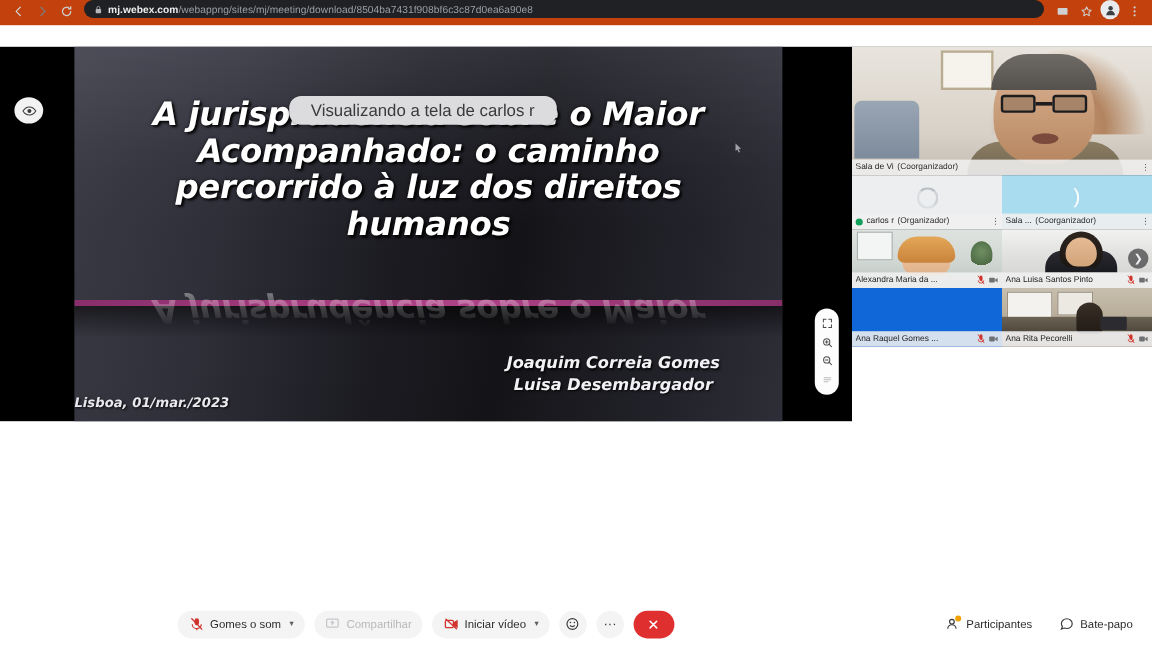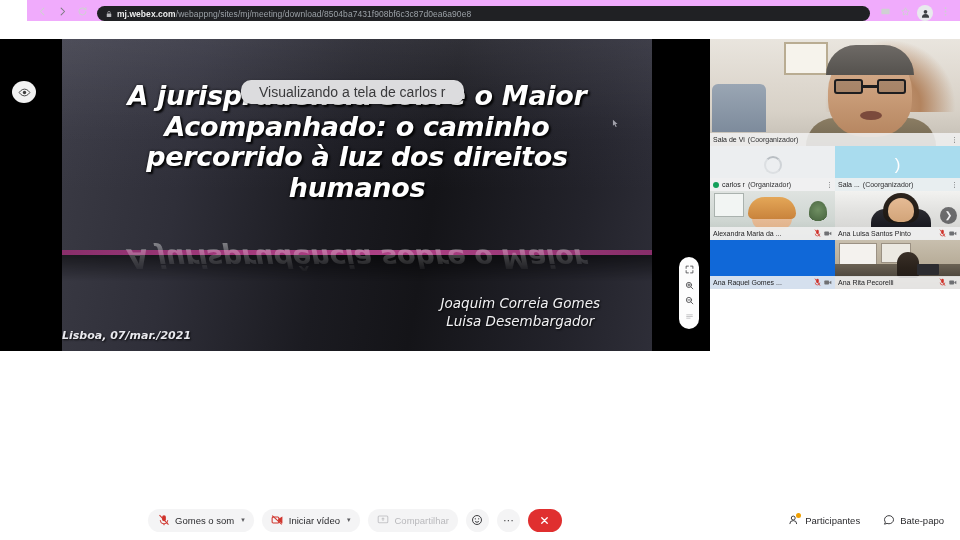--- a/index.html
+++ b/index.html
@@ -44,8 +44,8 @@
   }
 
   .toolbar {
-    height: 21px; background: #f0abfc;
-    display: flex; align-items: flex-end; gap: 0; padding: 0 5px; margin-left: 27px;
+    height: 21px; background: #c2410c;
+    display: flex; align-items: flex-start; gap: 0; padding: 0 5px;
   }
   .tb-btn {
     width: 20px; height: 19px; flex: 0 0 auto;

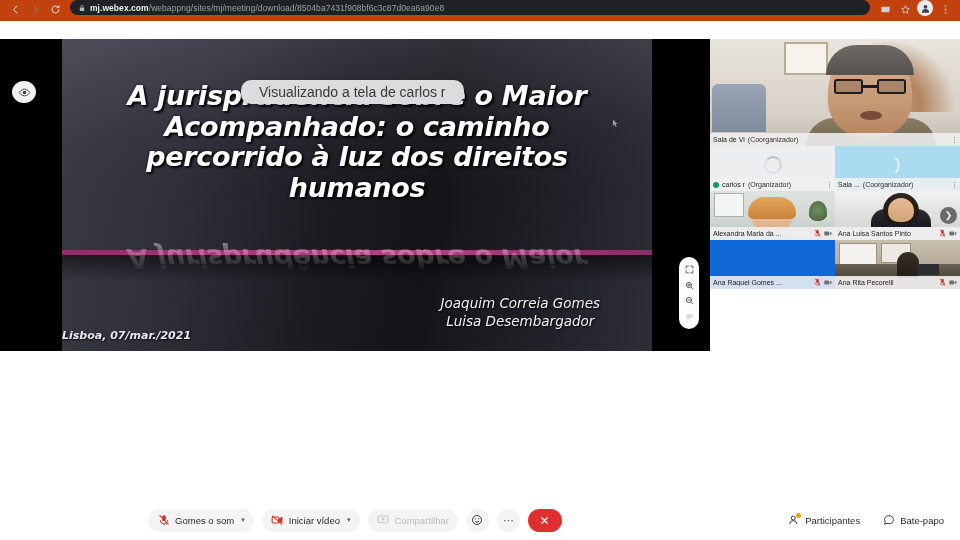--- a/index.html
+++ b/index.html
@@ -134,7 +134,7 @@
   .slide-author {
     position: absolute; right: 52px; top: 255px; text-align: center;
     font-family: "DejaVu Sans", sans-serif;
-    font-style: italic; font-weight: normal;
+    font-style: italic; font-weight: bold;
     font-size: 13.5px; line-height: 1.35; color: #f2f2f4;
     text-shadow: 1px 1px 2px rgba(0,0,0,.9);
     z-index: 3;

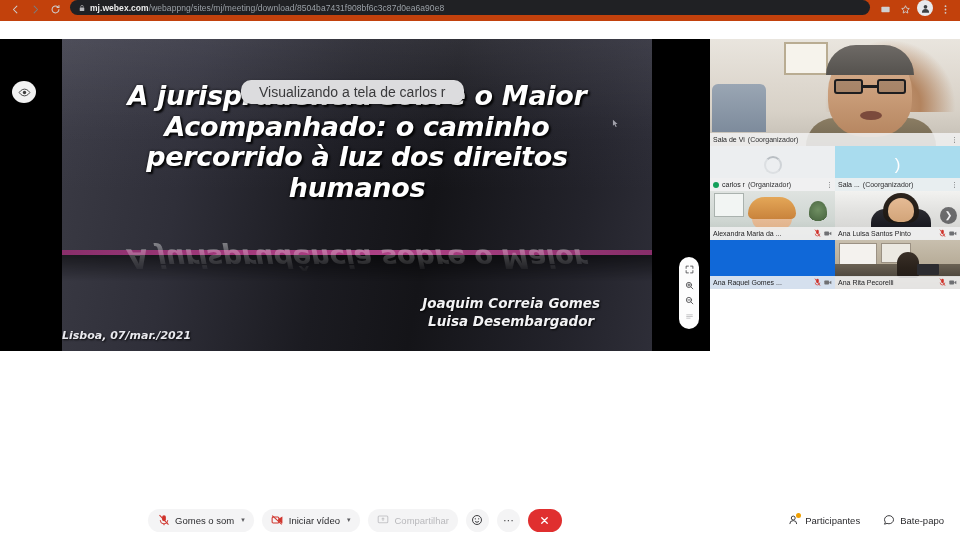--- a/index.html
+++ b/index.html
@@ -480,7 +480,7 @@
           <div>Joaquim Correia Gomes</div>
           <div>Luisa Desembargador</div>
         </div>
-        <div class="slide-place">Lisboa, 07/mar./2021</div>
+        <div class="slide-place">Lisboa, 01/mar./2023</div>
       </div>
 
       <div class="view-banner">Visualizando a tela de carlos r</div>

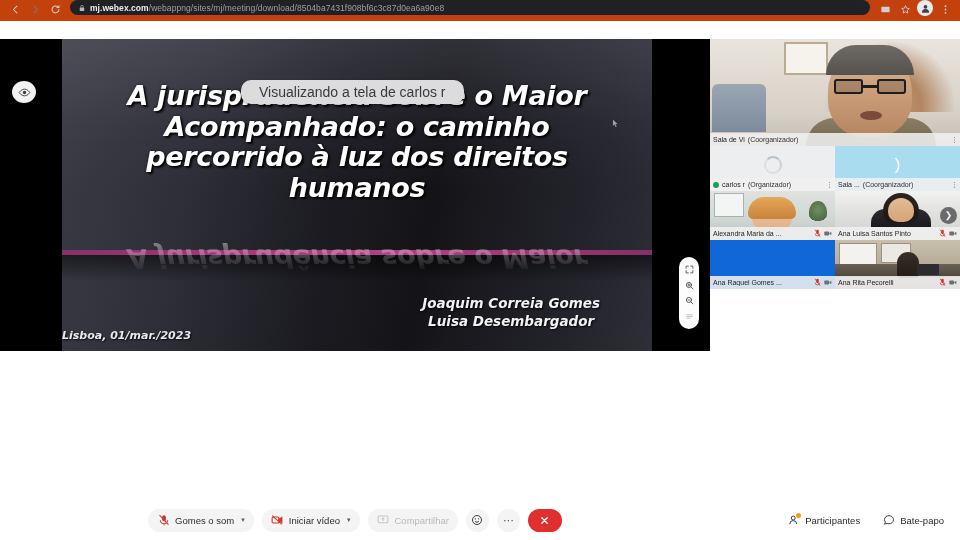--- a/index.html
+++ b/index.html
@@ -681,6 +681,16 @@
           <span class="caret">▾</span>
         </div>
 
+        <div class="pill disabled">
+          <span class="ic">
+            <svg viewBox="0 0 16 16" fill="none" stroke="currentColor" stroke-width="1.4">
+                <rect x="1.6" y="2.6" width="12.8" height="9" rx="1.3"></rect>
+                <path d="M8 5.2v4M6.2 7l1.8-1.8L9.8 7"></path>
+              </svg>
+          </span>
+          <span>Compartilhar</span>
+        </div>
+
         <div class="pill red">
           <span class="ic">
             <svg viewBox="0 0 16 16" fill="none" stroke="currentColor" stroke-width="1.4">
@@ -691,16 +701,6 @@
           </span>
           <span>Iniciar vídeo</span>
           <span class="caret">▾</span>
-        </div>
-
-        <div class="pill disabled">
-          <span class="ic">
-            <svg viewBox="0 0 16 16" fill="none" stroke="currentColor" stroke-width="1.4">
-                <rect x="1.6" y="2.6" width="12.8" height="9" rx="1.3"></rect>
-                <path d="M8 5.2v4M6.2 7l1.8-1.8L9.8 7"></path>
-              </svg>
-          </span>
-          <span>Compartilhar</span>
         </div>
 
         <div class="round">

